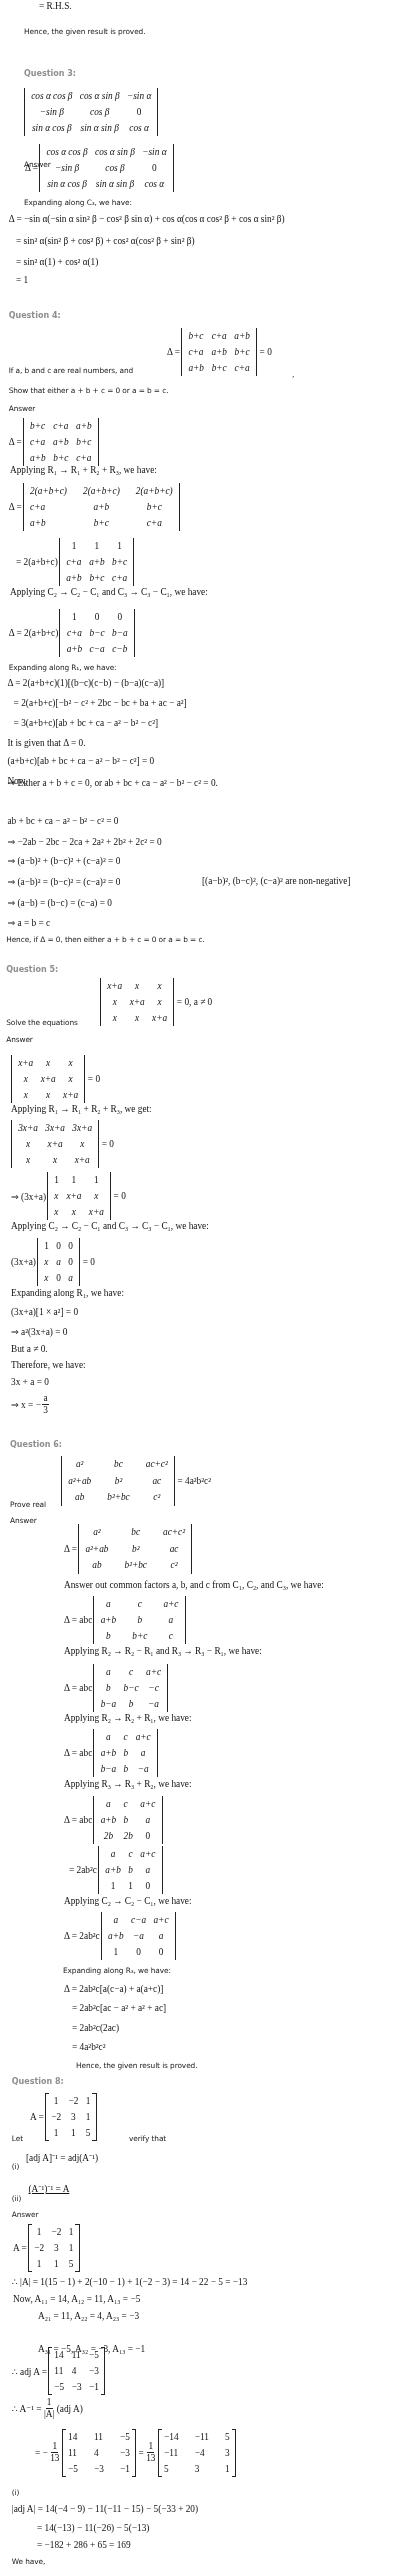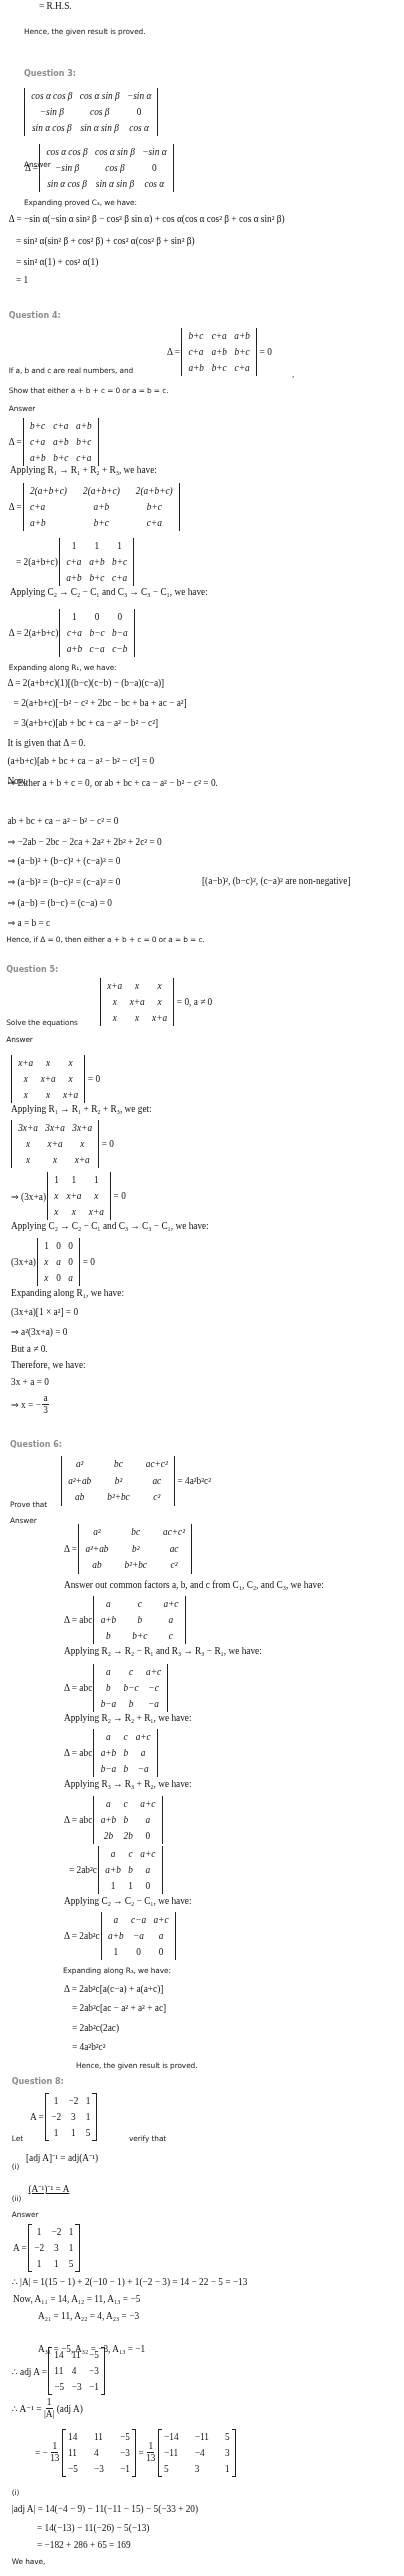--- a/index.html
+++ b/index.html
@@ -59,7 +59,7 @@
         <span class="cell" style="line-height: 16px;">cos α</span>
       </span>
     </div>
-    <div class="blk prose" style="top: 198px; left: 24px;">Expanding proved C₃, we have:</div>
+    <div class="blk prose" style="top: 198px; left: 24px;">Expanding along C₃, we have:</div>
     <div class="blk math" style="top: 214px; left: 8.7px;">Δ = −sin α(−sin α sin² β − cos² β sin α) + cos α(cos α cos² β + cos α sin² β)</div>
     <div class="blk math" style="top: 236px; left: 16px;">= sin² α(sin² β + cos² β) + cos² α(cos² β + sin² β)</div>
     <div class="blk math" style="top: 257px; left: 16px;">= sin² α(1) + cos² α(1)</div>

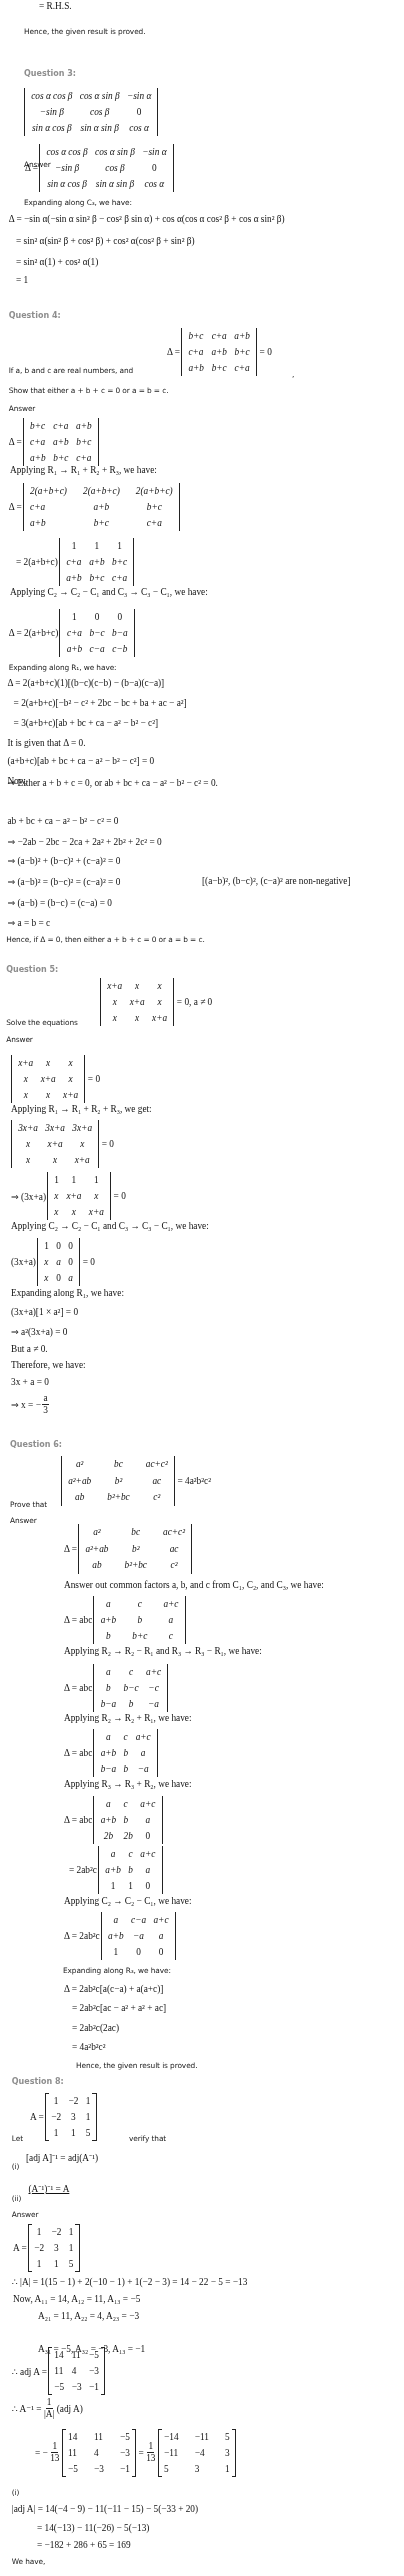--- a/index.html
+++ b/index.html
@@ -249,7 +249,7 @@
       </span>
     </div>
     <div class="blk heading" style="top: 1440px; left: 10px;">Question 6:</div>
-    <div class="blk prose" style="top: 1500px; left: 10px;">Prove that</div>
+    <div class="blk prose" style="top: 1500px; left: 10px;">Prove real</div>
     <div class="blk math row" style="top: 1456px; left: 61px;">
       <span class="det bars" style="grid-template-columns: repeat(3, auto); column-gap: 8.7px;">
         <span class="cell" style="line-height: 16.7px;">a²</span>

